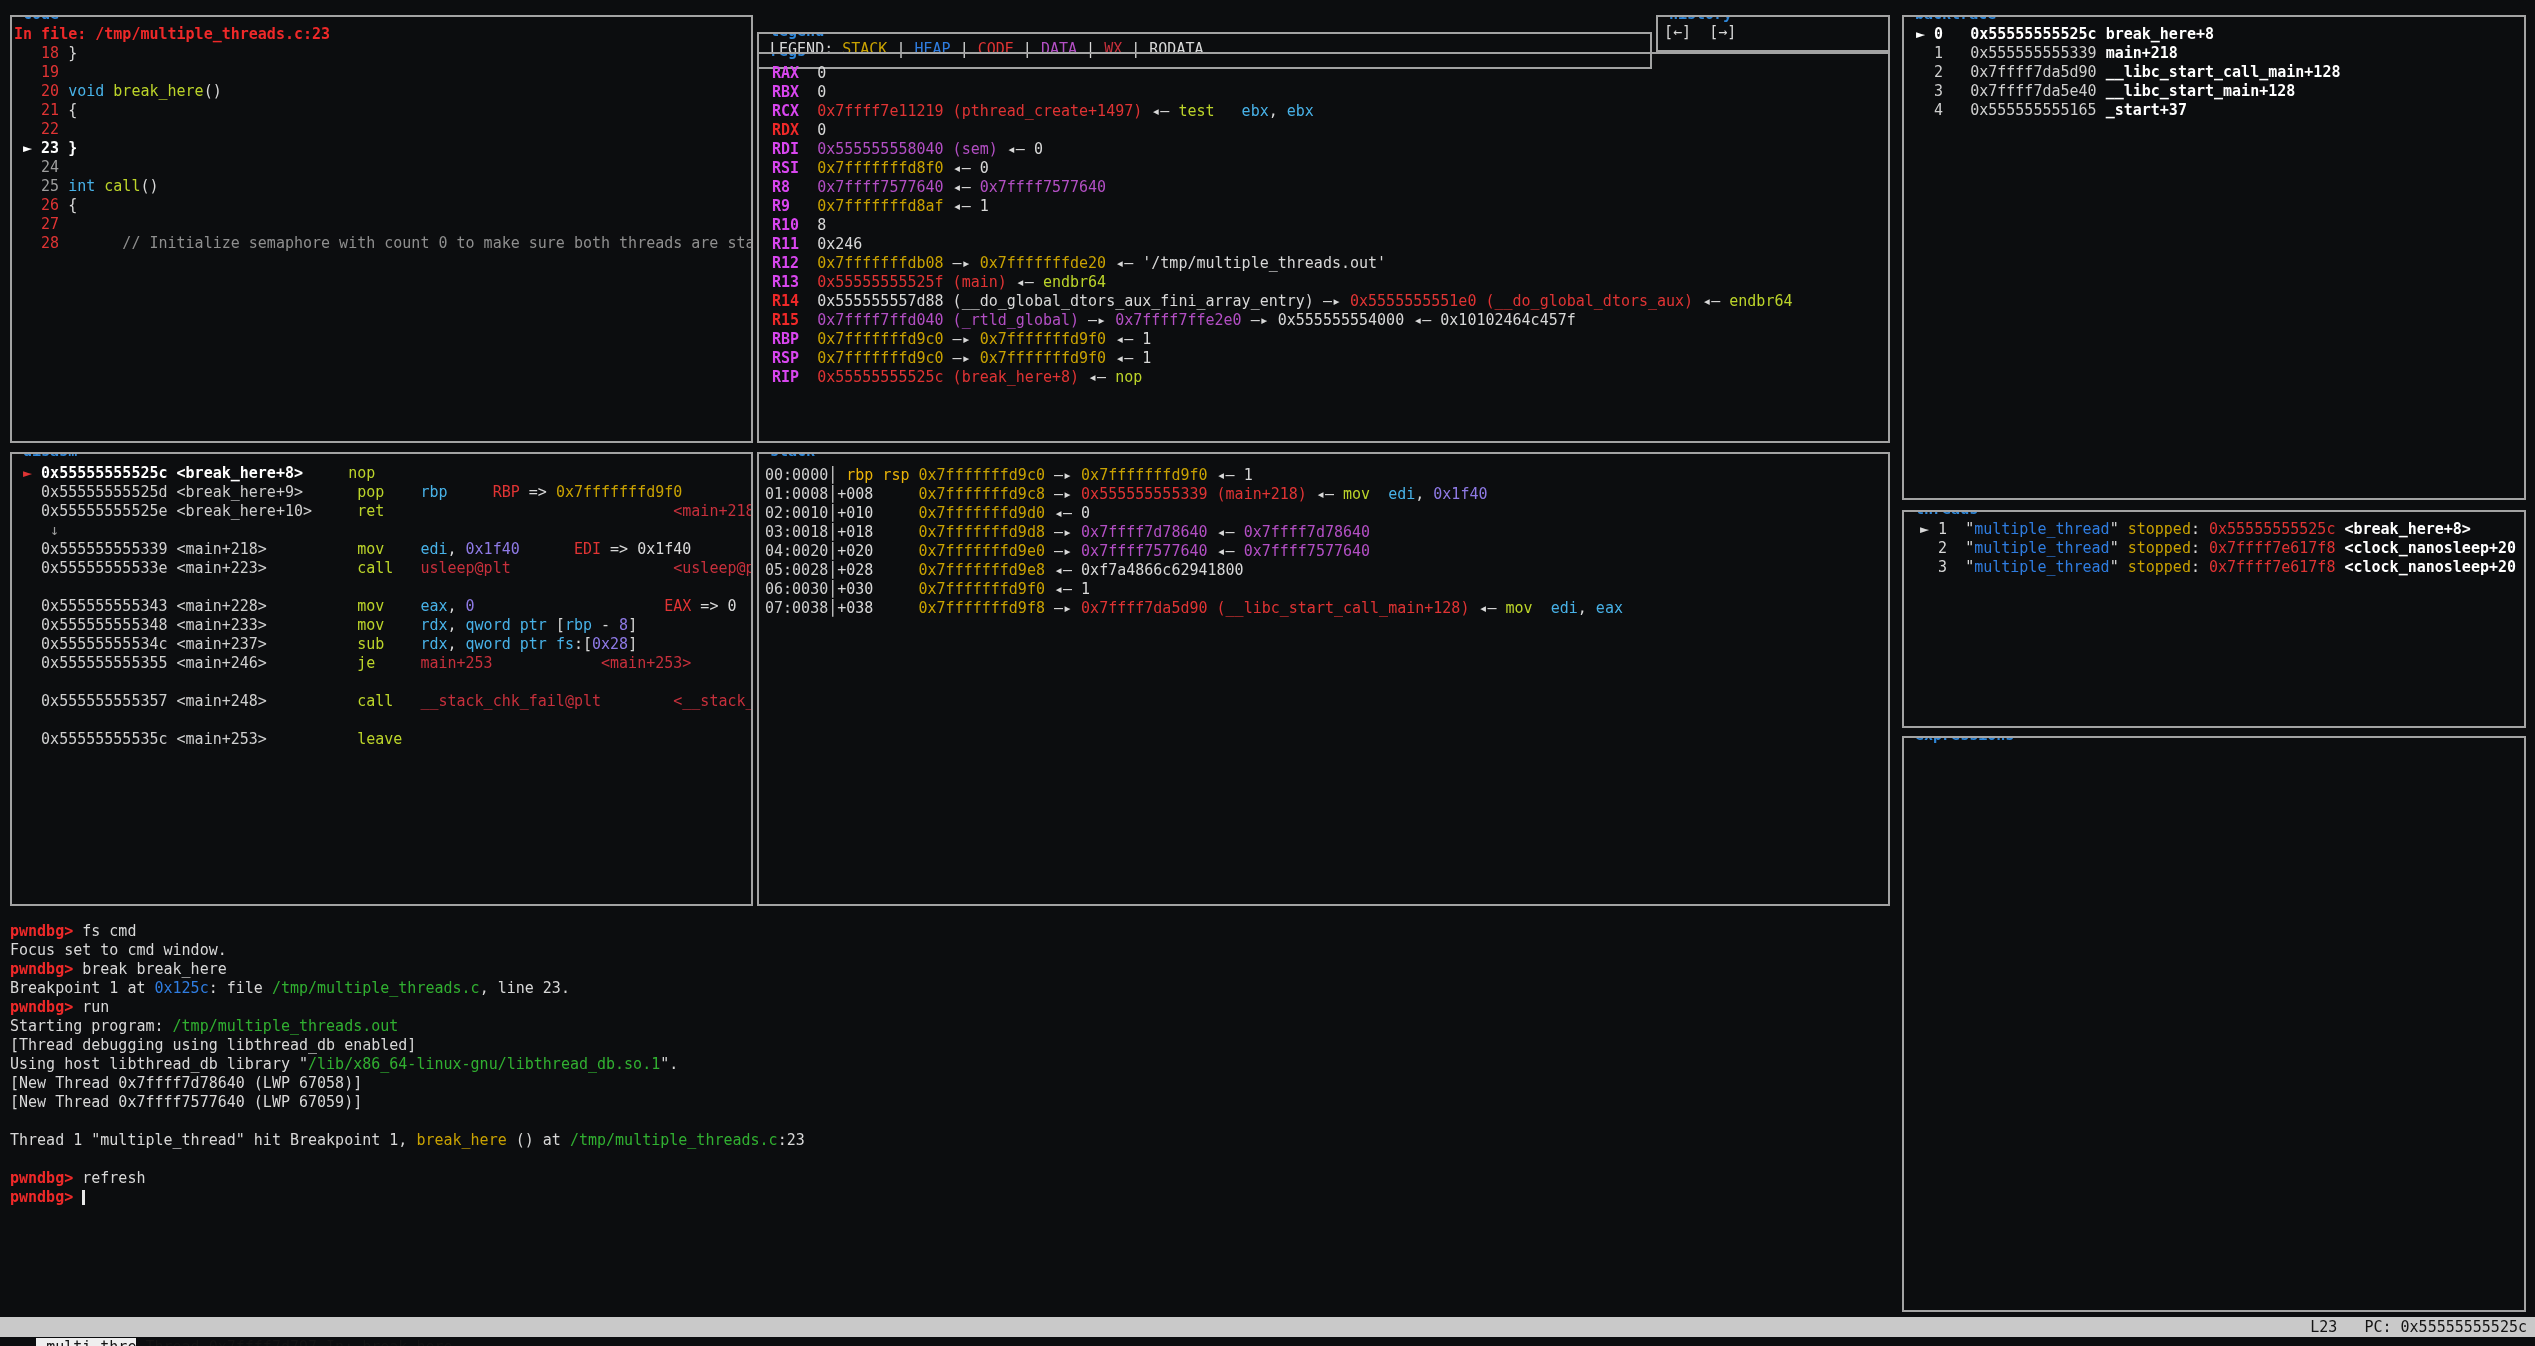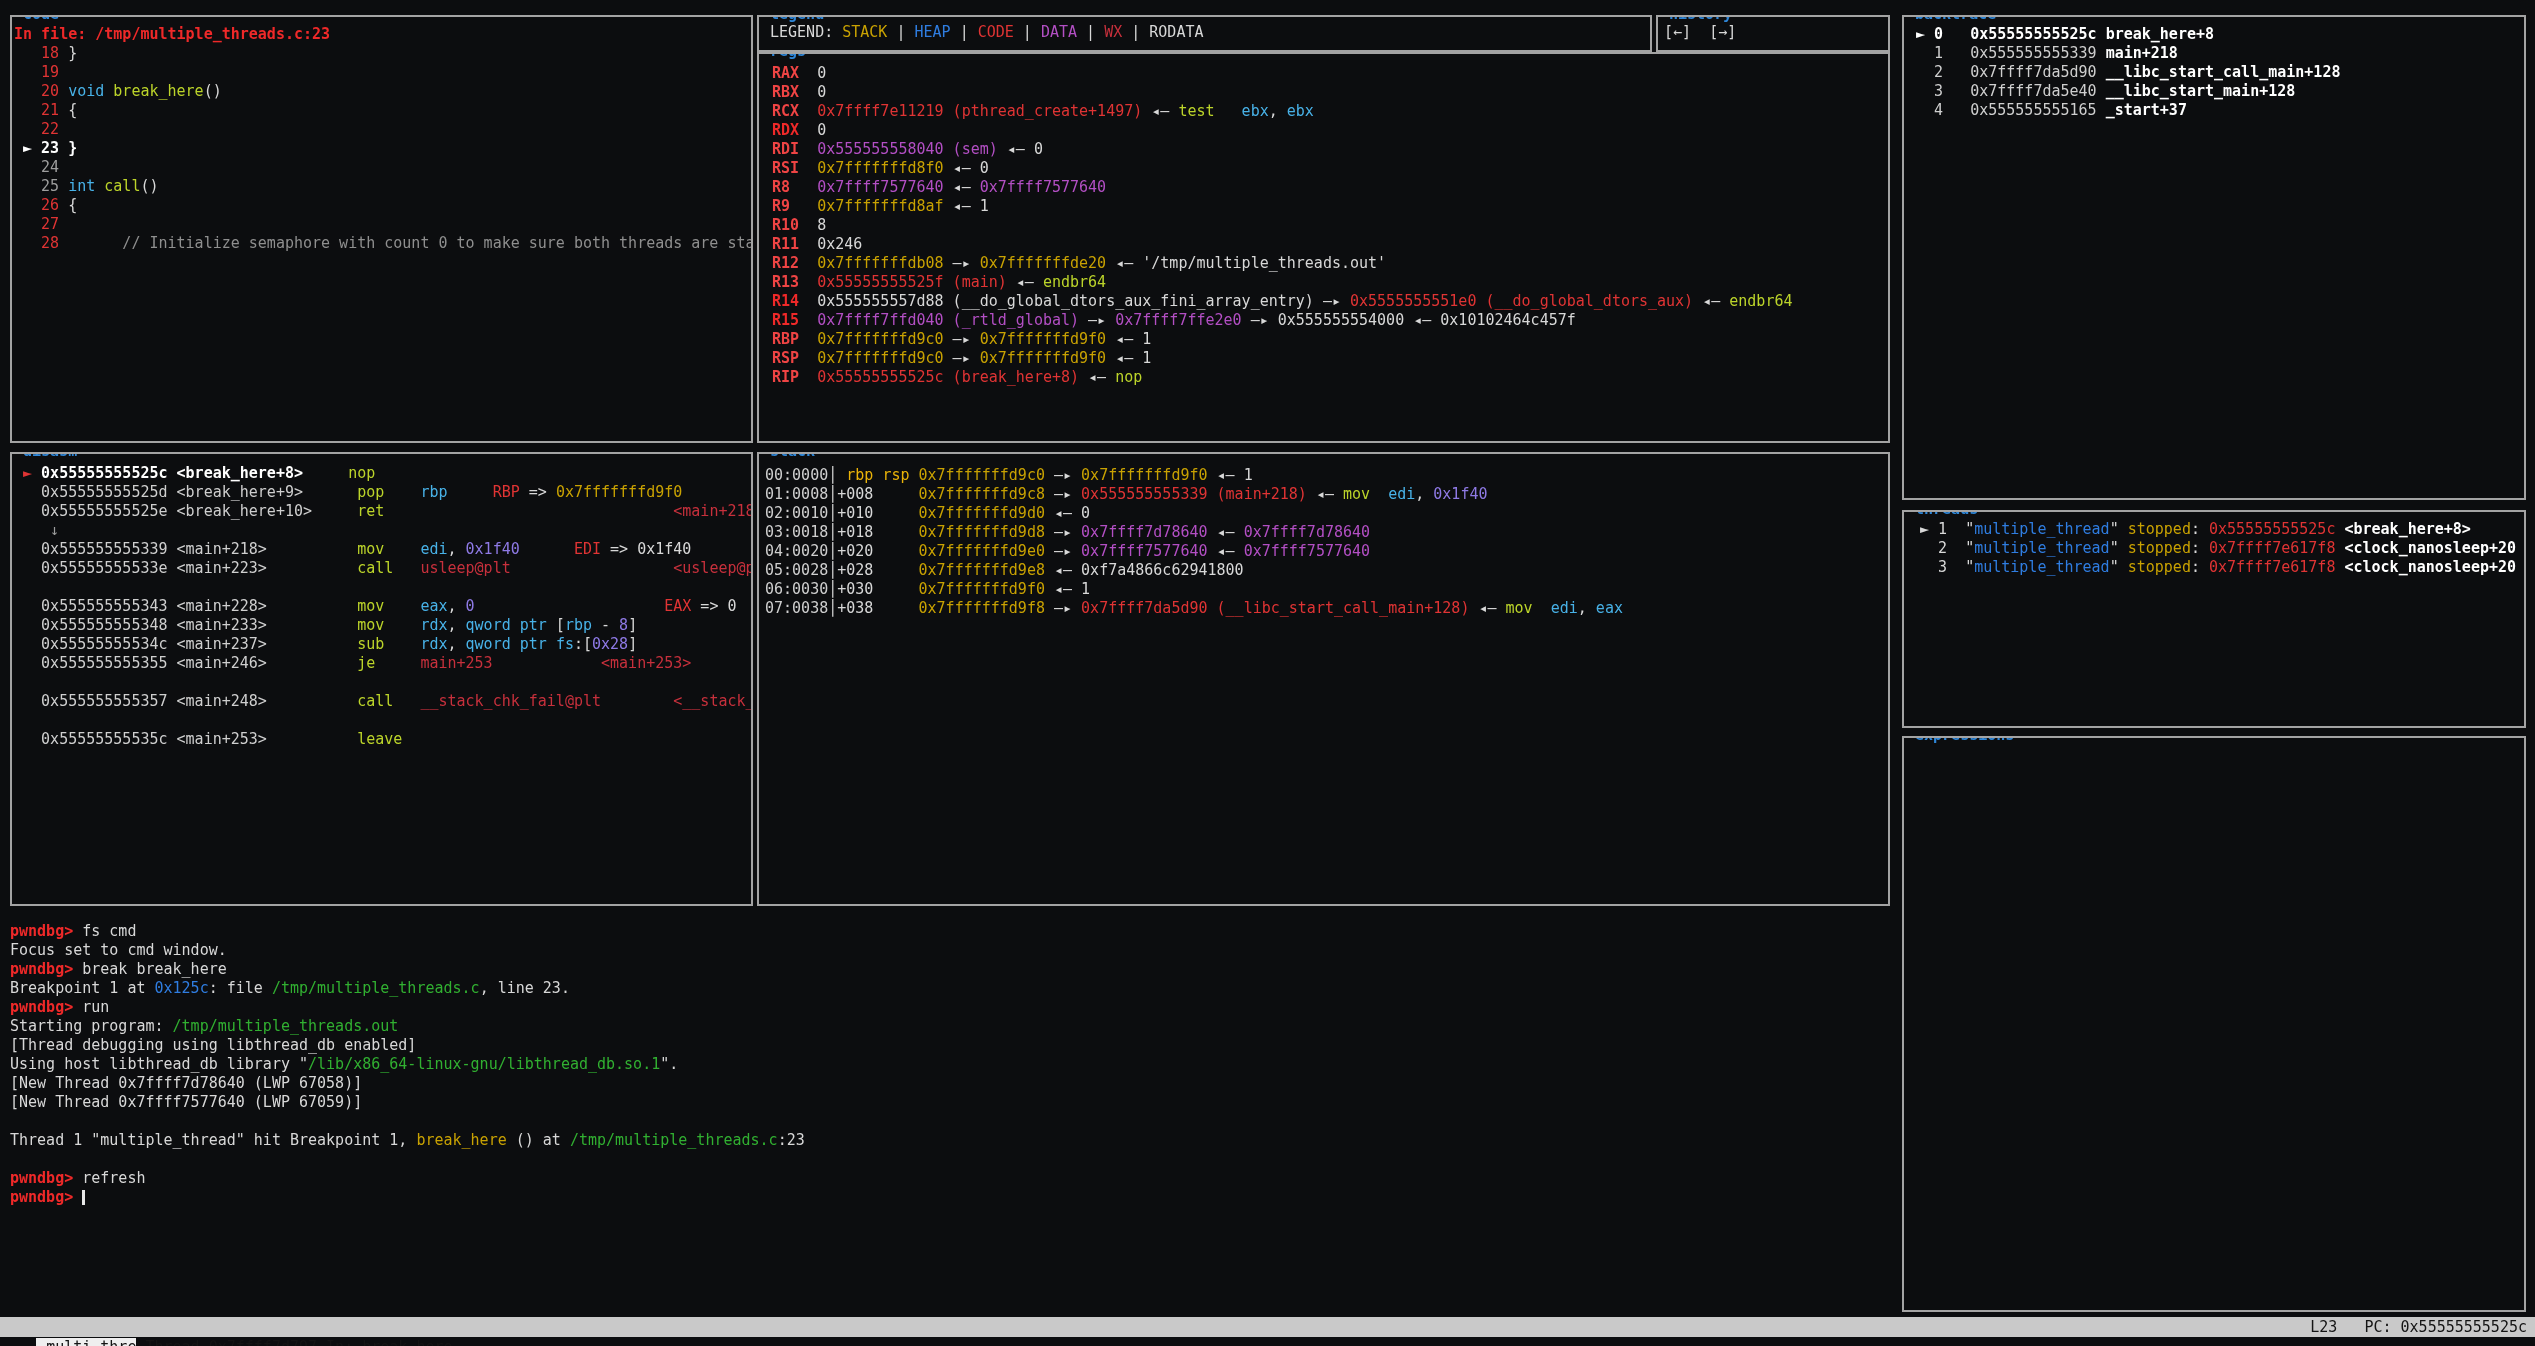--- a/index.html
+++ b/index.html
@@ -78,7 +78,7 @@
       </div>
   </div>
 
-  <div class="panel" style="left:757px;top:15px;width:895px;height:37px;">
+  <div class="panel" style="left:757px;top:32px;width:895px;height:37px;">
     <span class="ptitle">legend</span>
     <div class="content" style="padding:6px 0 0 11px;">
         <div class="line"><span class="c-w">LEGEND: </span><span class="c-yel">STACK</span><span class="c-w"> | </span><span class="c-blue">HEAP</span><span class="c-w"> | </span><span class="c-red">CODE</span><span class="c-w"> | </span><span class="c-pur">DATA</span><span class="c-w"> | </span><span class="c-dred">WX</span><span class="c-w"> | </span><span class="c-w">RODATA</span></div>

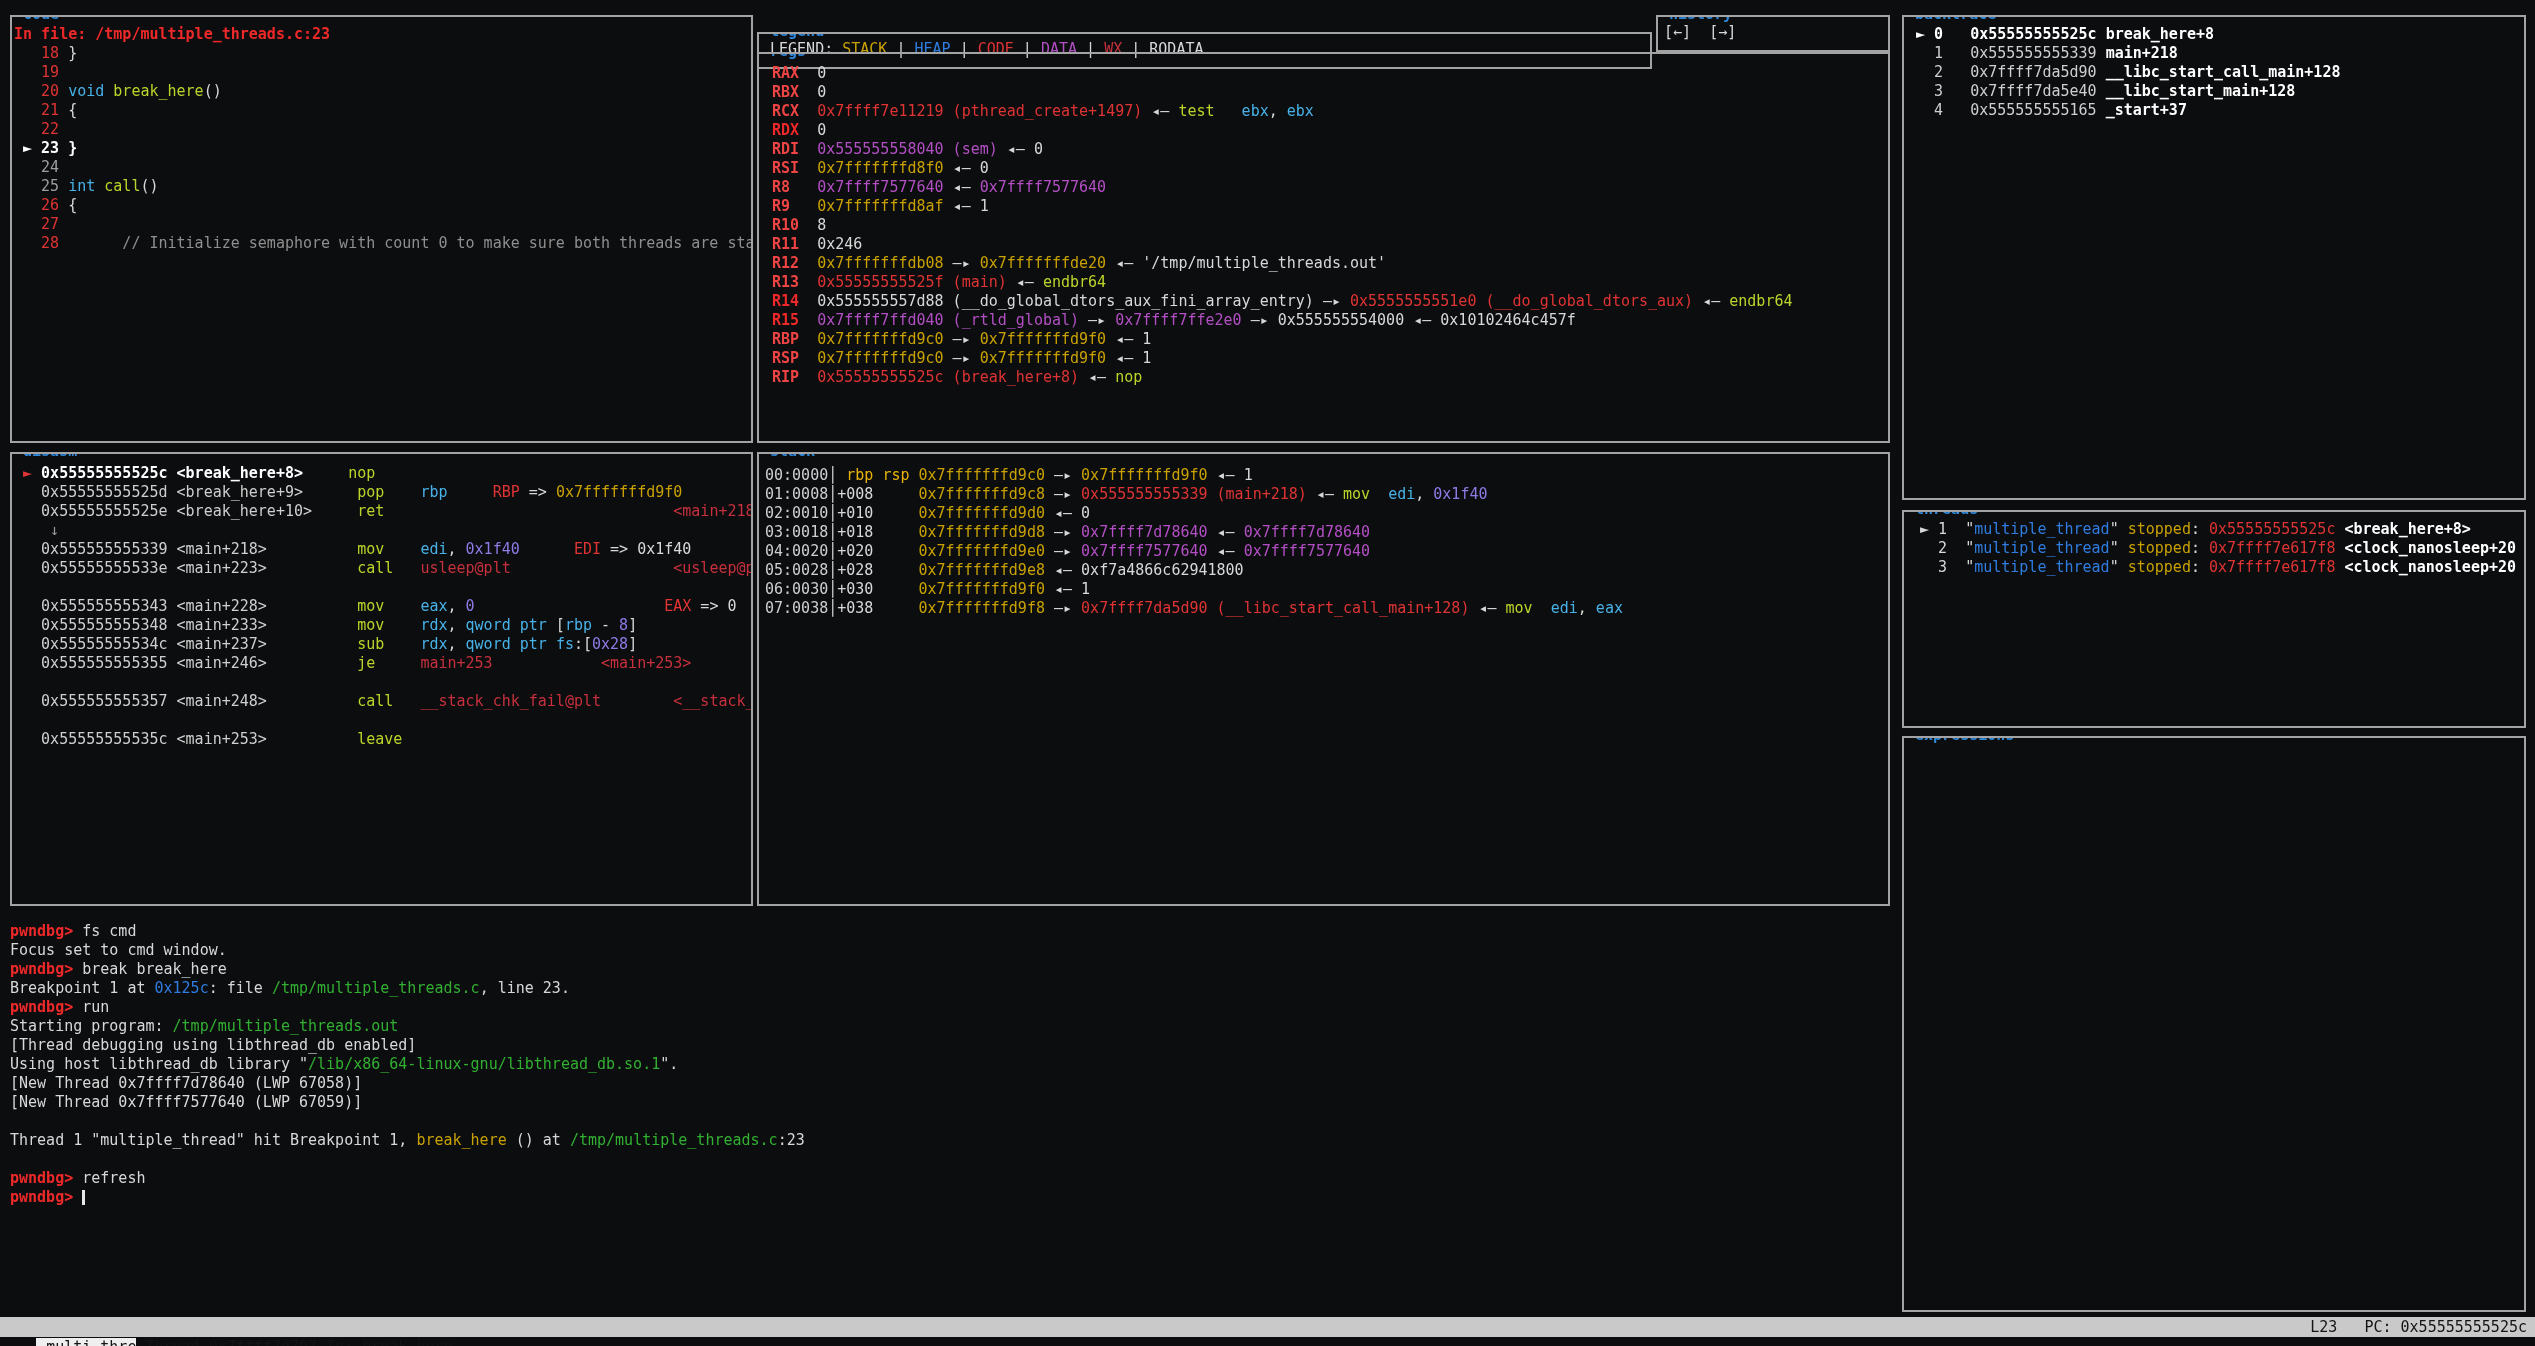--- a/index.html
+++ b/index.html
@@ -16,7 +16,7 @@
   .c-red{color:#e03434;}
   .c-redb{color:#ef2929;font-weight:bold;}
   .c-dred{color:#c7303c;}
-  .c-sal{color:#ef4444;font-weight:bold;}
+  .c-sal{color:#d946ef;font-weight:bold;}
   .c-yel{color:#c9a202;}
   .c-lime{color:#bcd42a;}
   .c-grn{color:#31b031;}

